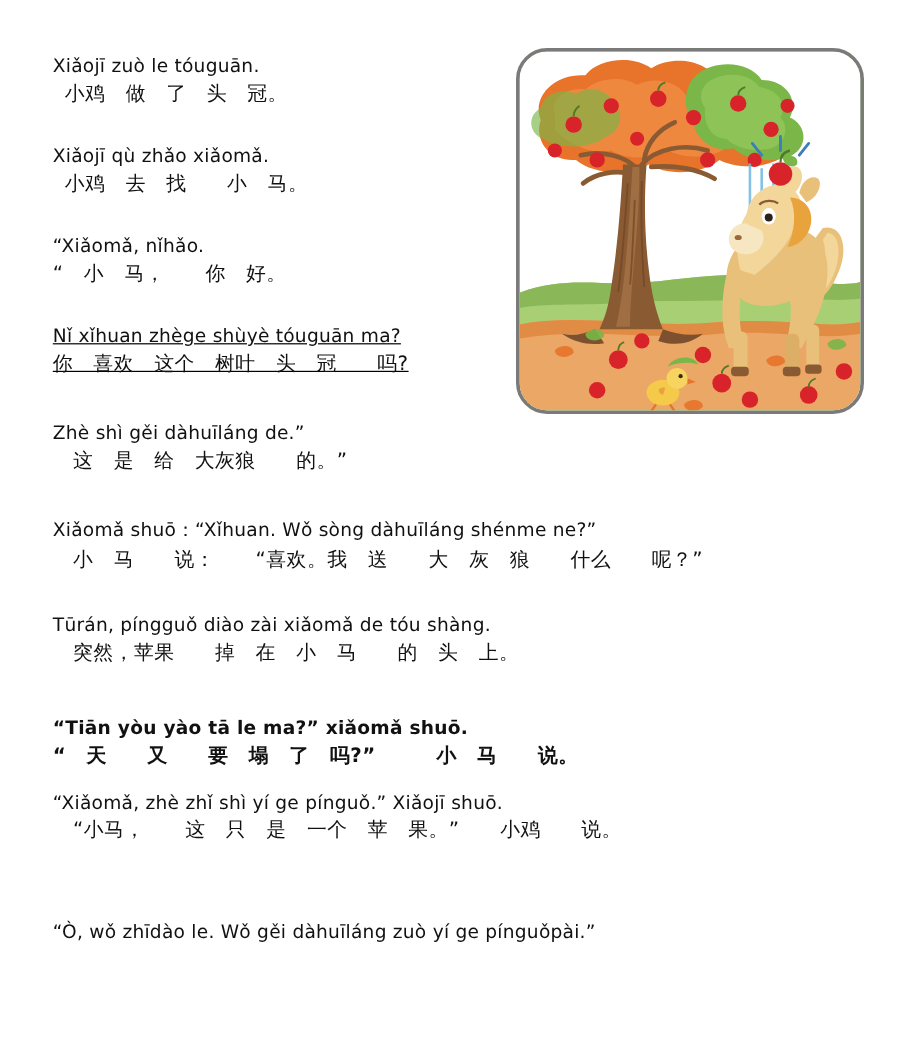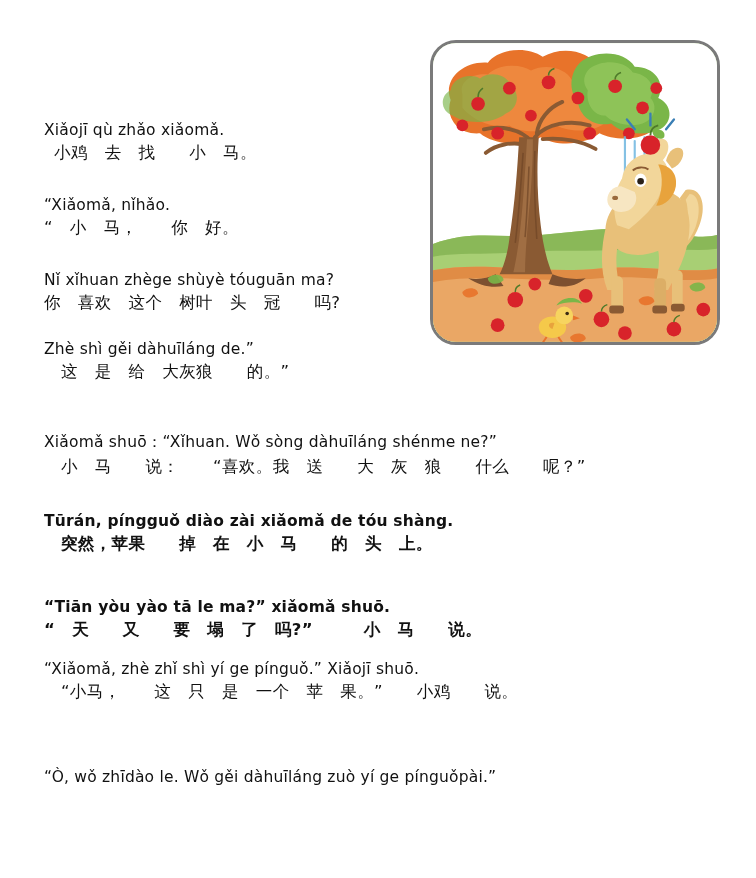--- a/index.html
+++ b/index.html
@@ -210,6 +210,10 @@
     </svg>
   </div>
 
+  <div class="block" id="blk0" style="top: 46px;">
+    <div class="pinyin indent-0">Xiǎojī zuò le tóuguān.</div>
+    <div class="hanzi indent-1">小鸡　做　了　头　冠。</div>
+  </div>
   <div class="block" id="blk1" style="top: 121px;">
     <div class="pinyin">Xiǎojī qù zhǎo xiǎomǎ.</div>
     <div class="hanzi indent-1">小鸡　去　找　　小　马。</div>

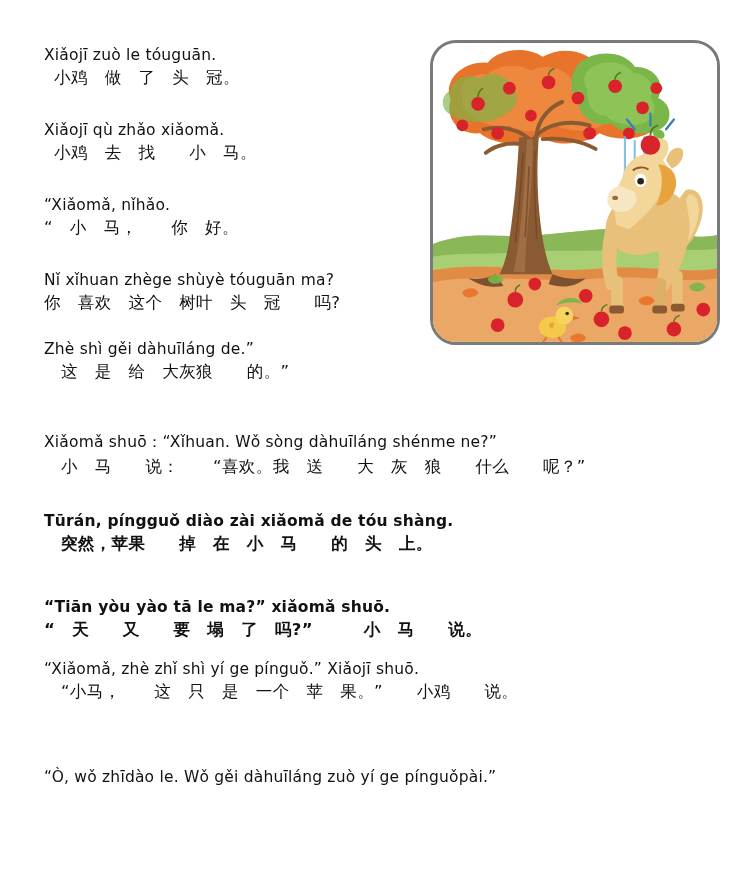--- a/index.html
+++ b/index.html
@@ -222,7 +222,7 @@
     <div class="pinyin">“Xiǎomǎ, nǐhǎo.</div>
     <div class="hanzi">“　小　马，　　你　好。</div>
   </div>
-  <div class="block" id="blk3" style="top: 271px;">
+  <div class="block" id="blk3" style="top: 271px; text-decoration: underline;">
     <div class="pinyin">Nǐ xǐhuan zhège shùyè tóuguān ma?</div>
     <div class="hanzi">你　喜欢　这个　树叶　头　冠　　吗?</div>
   </div>

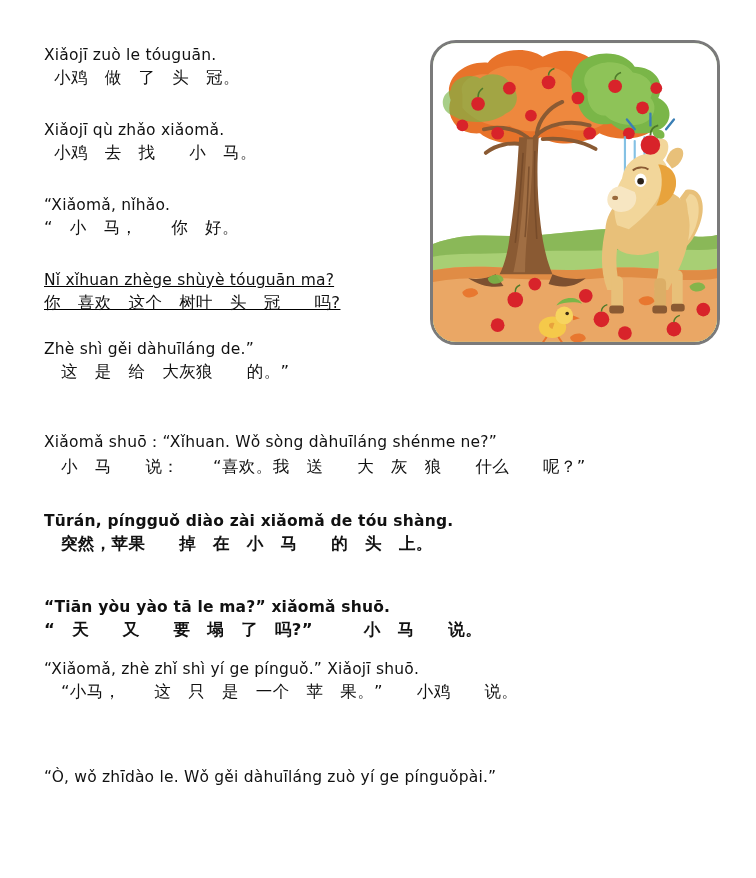--- a/index.html
+++ b/index.html
@@ -226,7 +226,7 @@
     <div class="pinyin">Nǐ xǐhuan zhège shùyè tóuguān ma?</div>
     <div class="hanzi">你　喜欢　这个　树叶　头　冠　　吗?</div>
   </div>
-  <div class="block" id="blk4" style="top: 340px;">
+  <div class="block" id="blk4" style="top: 352px;">
     <div class="pinyin">Zhè shì gěi dàhuīláng de.”</div>
     <div class="hanzi">　这　是　给　大灰狼　　的。”</div>
   </div>

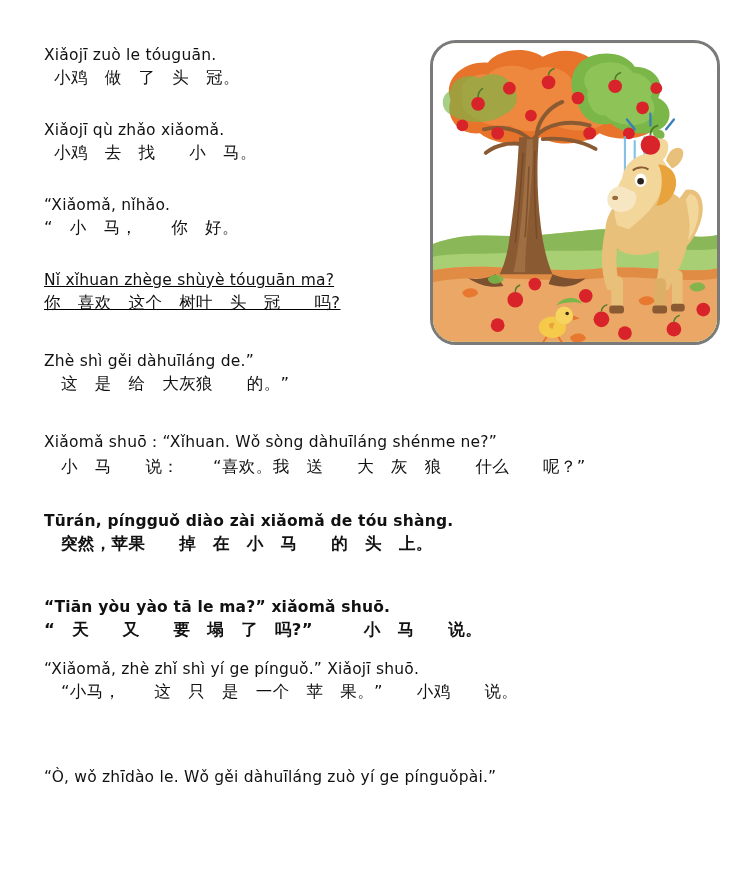--- a/index.html
+++ b/index.html
@@ -234,7 +234,7 @@
     <div class="pinyin">Xiǎomǎ shuō：“Xǐhuan. Wǒ sòng dàhuīláng shénme ne?”</div>
     <div class="hanzi">　小　马　　说：　　“喜欢。我　送　　大　灰　狼　　什么　　呢？”</div>
   </div>
-  <div class="block" id="blk6" style="top: 512px; font-weight: bold;">
+  <div class="block" id="blk6" style="top: 512px;">
     <div class="pinyin">Tūrán, píngguǒ diào zài xiǎomǎ de tóu shàng.</div>
     <div class="hanzi">　突然，苹果　　掉　在　小　马　　的　头　上。</div>
   </div>

